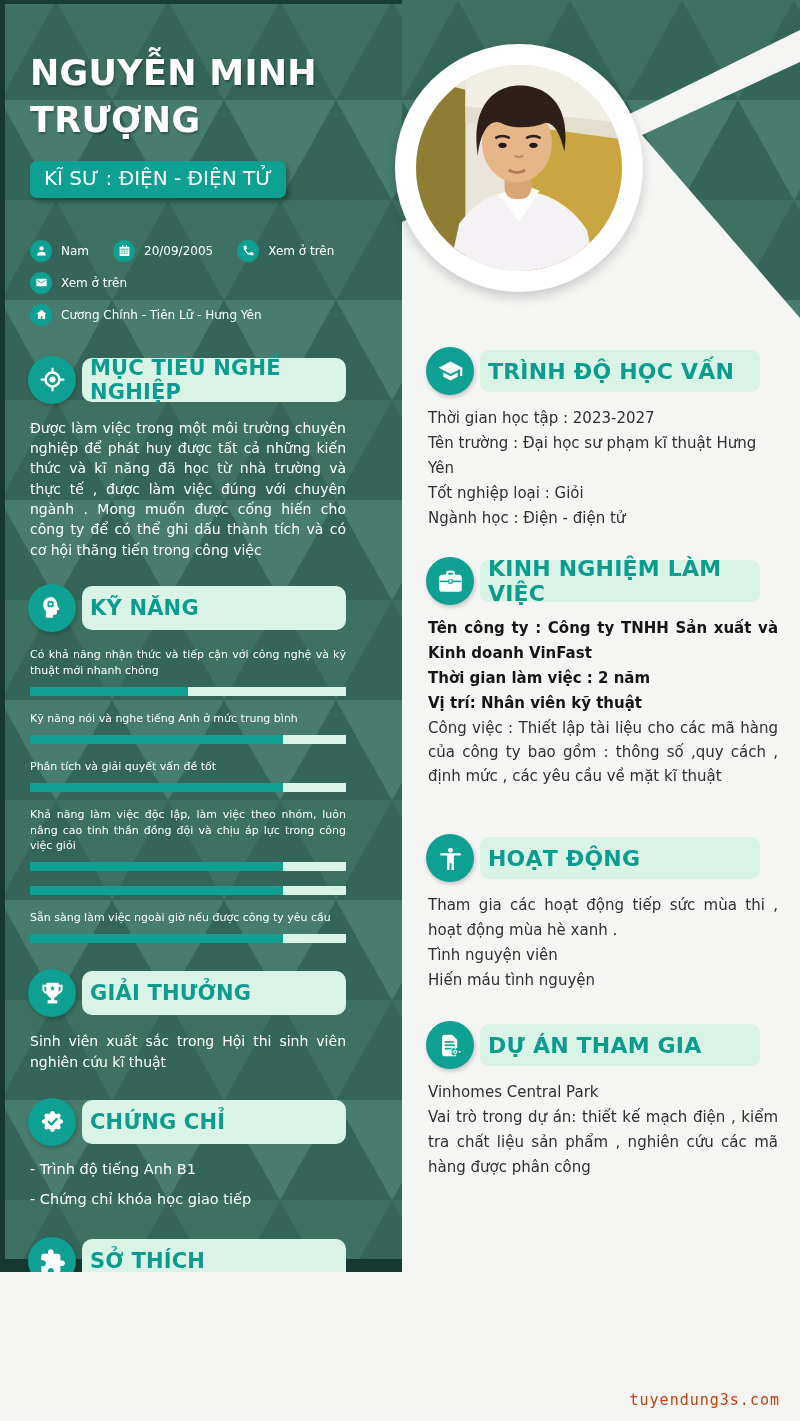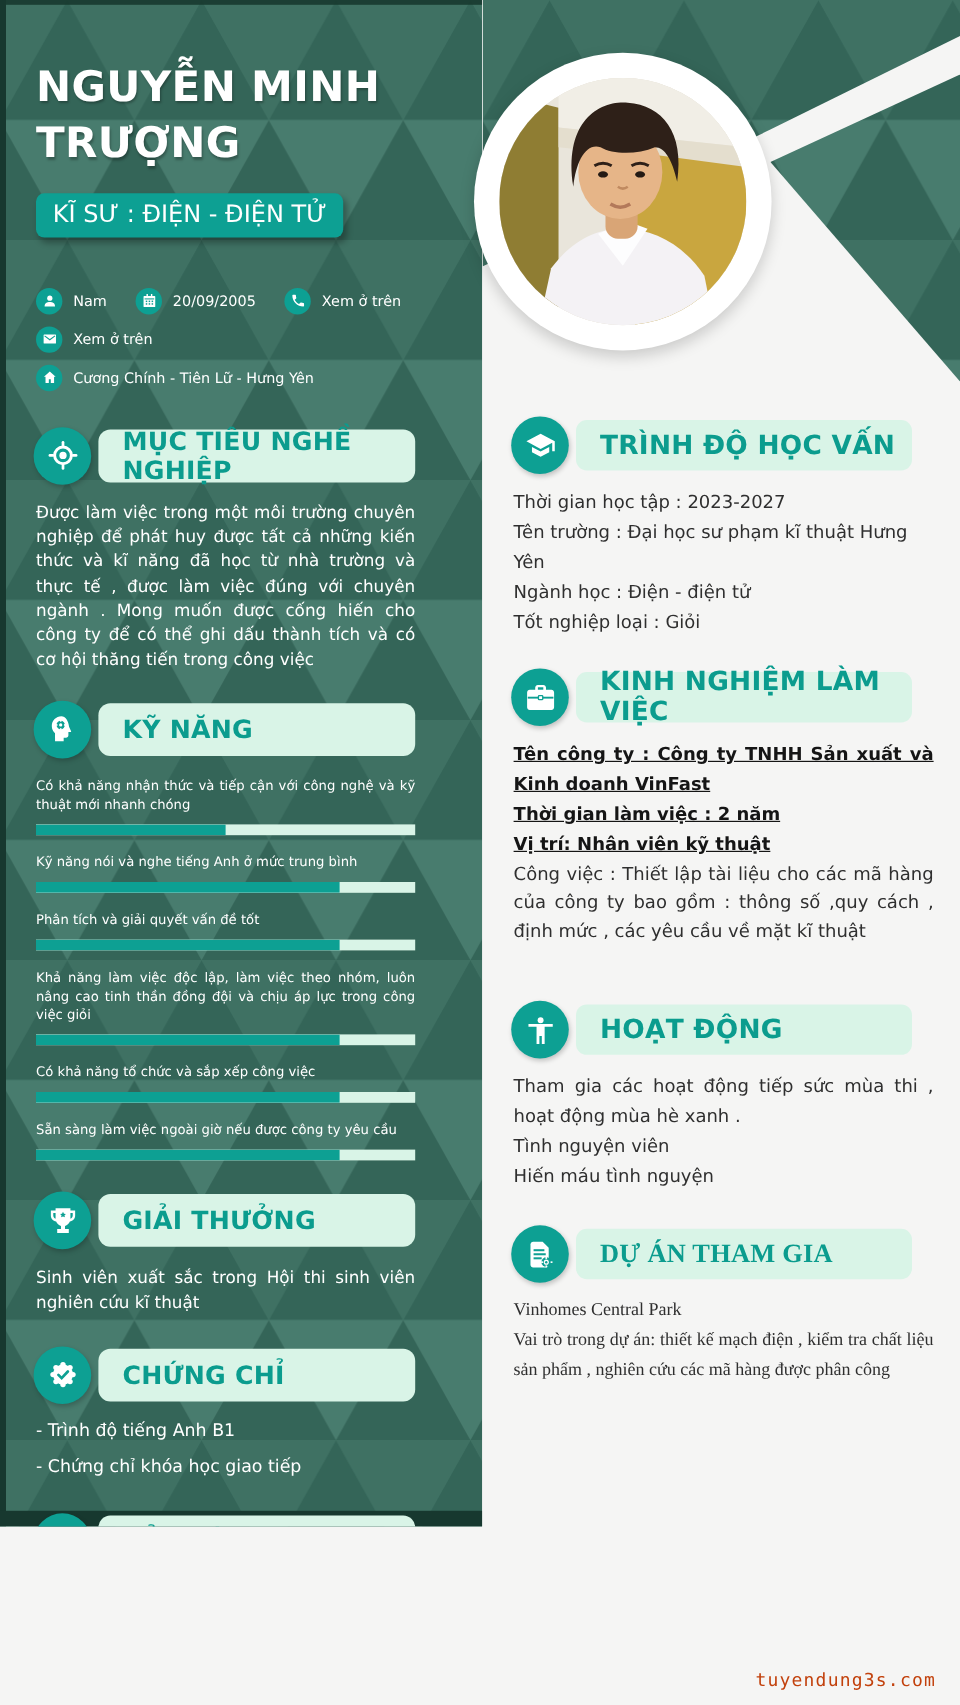--- a/index.html
+++ b/index.html
@@ -45,7 +45,7 @@
         box-shadow:1px 2px 4px rgba(0,0,0,.22);}
   .sec-icon svg{width:27px;height:27px;}
   .sec-bar{flex:1;height:44px;margin-left:6px;background:var(--mint);border-radius:10px;
-        display:flex;align-items:center;padding-left:20px;color:var(--accent-text);
+        display:flex;align-items:center;padding-left:8px;color:var(--accent-text);
         font-weight:bold;font-size:21px;letter-spacing:.2px;}
 
   .lsec-objective{margin-top:30px;}

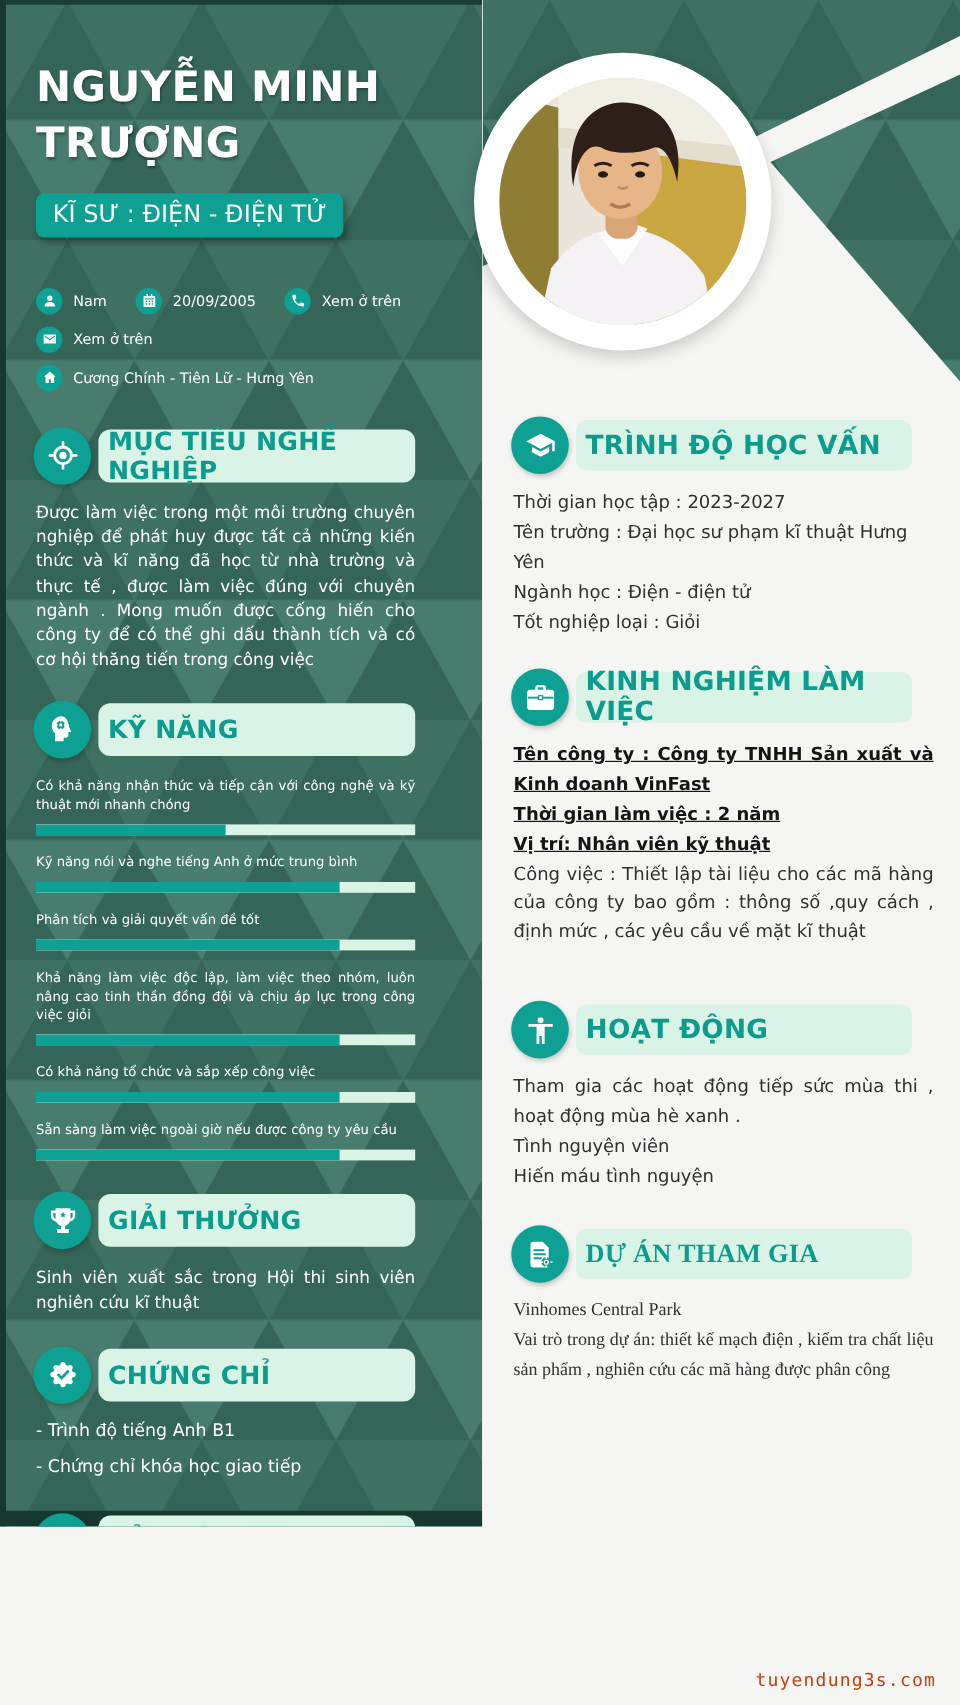--- a/index.html
+++ b/index.html
@@ -403,8 +403,8 @@
 
         <div class="line">Thời gian học tập : 2023-2027</div>
             <div class="line">Tên trường : Đại học sư phạm kĩ thuật Hưng Yên</div>
+            <div class="line">Tốt nghiệp loại : Giỏi</div>
             <div class="line">Ngành học : Điện - điện tử</div>
-            <div class="line">Tốt nghiệp loại : Giỏi</div>
           </div>
       </section>
 

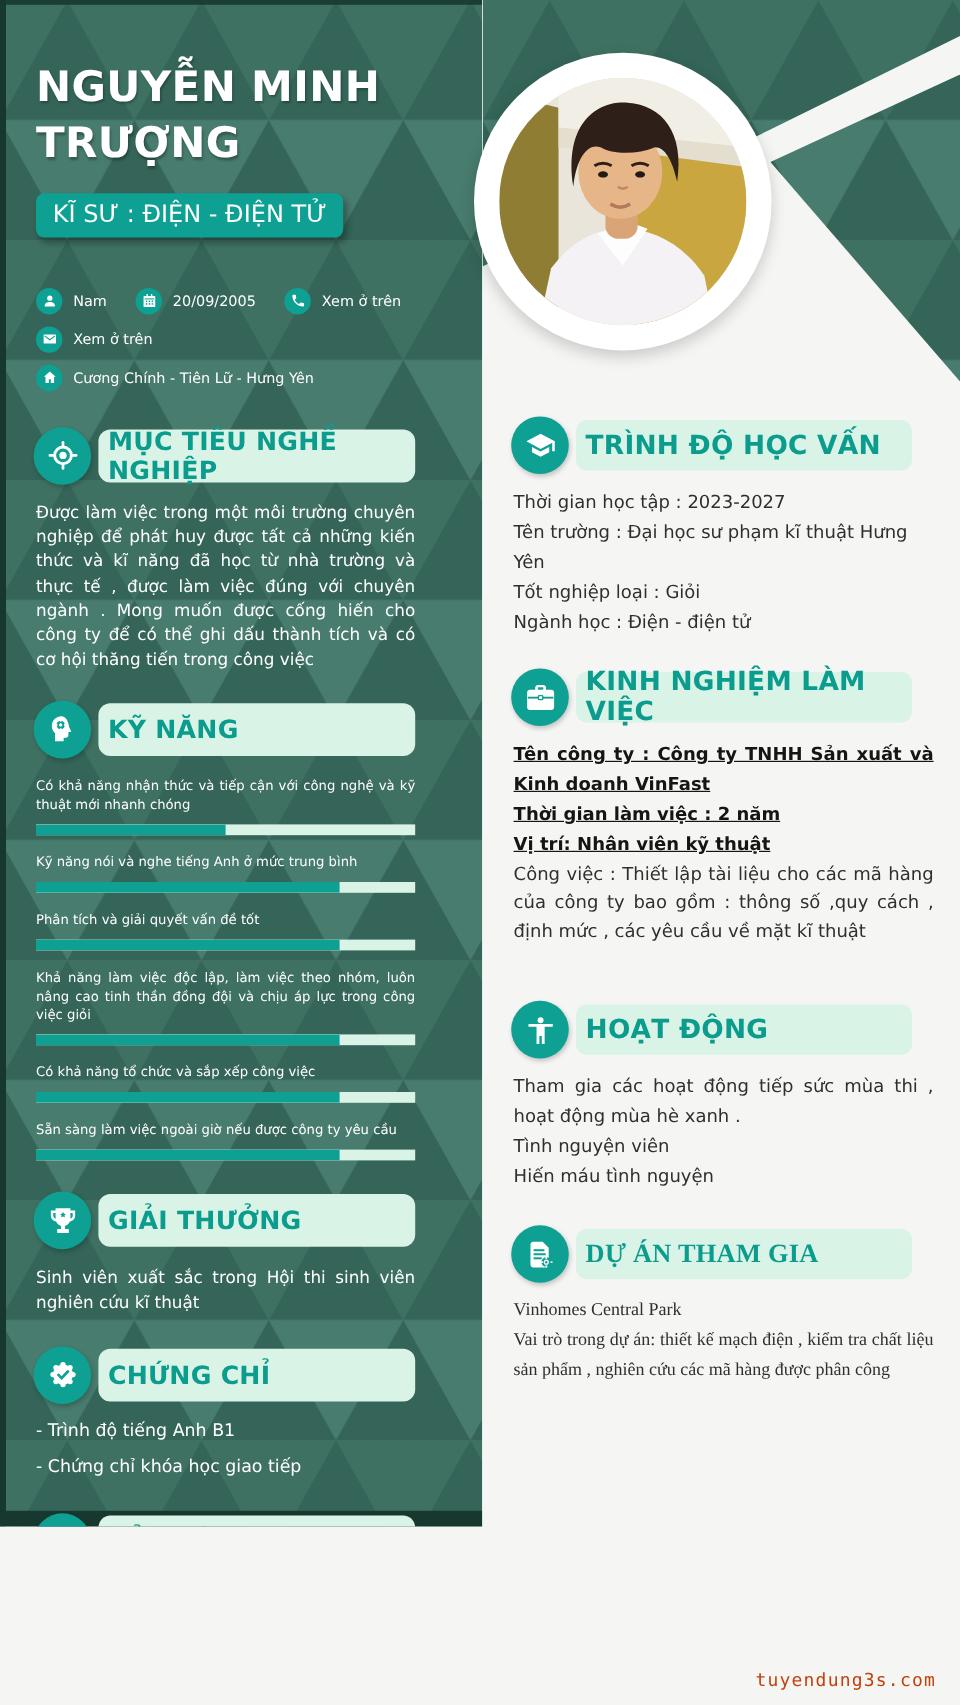--- a/index.html
+++ b/index.html
@@ -81,7 +81,7 @@
   .rlines{margin-top:11px;font-size:15px;}
   .rlines .line{line-height:25px;}
   .rsec-experience{margin-top:26px;}
-  .exp-bold .line{font-weight:bold;color:#151515;line-height:25px;text-align:justify;text-decoration:underline;}
+  .exp-bold .line{font-weight:bold;color:#151515;line-height:25px;text-align:justify;}
   .exp-body{font-weight:normal;color:var(--ink);line-height:24px;text-align:justify;font-size:15px;}
   .rsec-activities{margin-top:46px;}
   .rlines .line.justify{text-align:justify;}

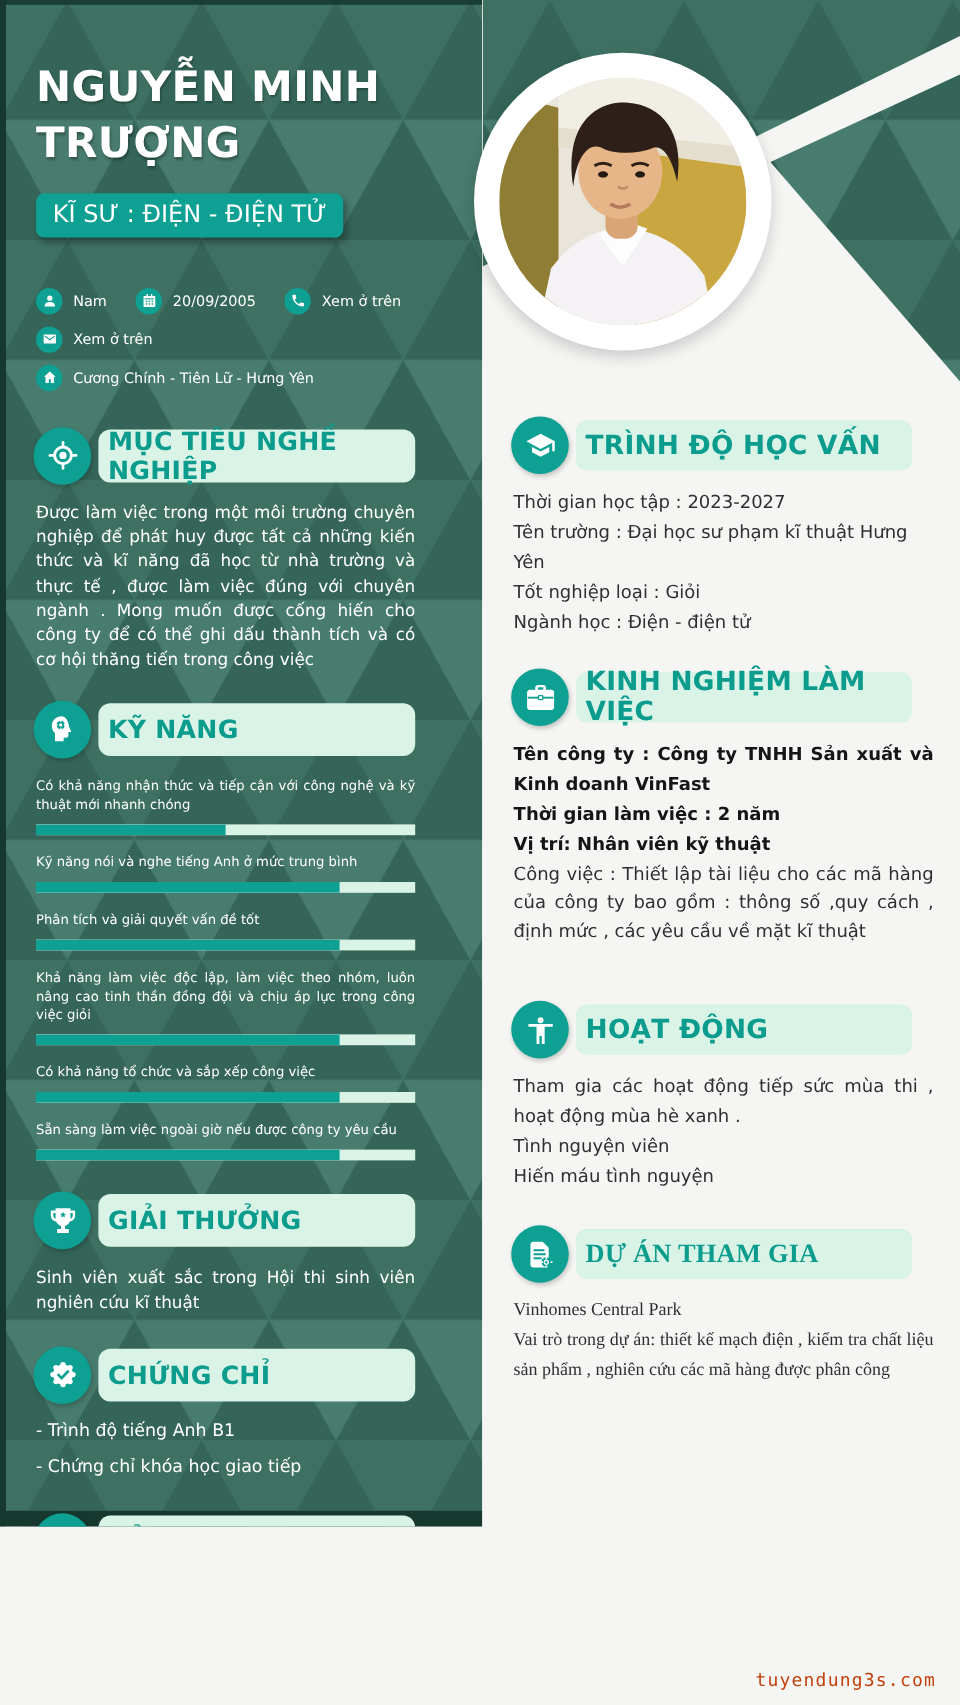--- a/index.html
+++ b/index.html
@@ -253,7 +253,6 @@
             </div>
 
             <div class="skill">
-              <div class="skill-label">Có khả năng tổ chức và sắp xếp công việc</div>
               <div class="skill-track">
                 <div class="skill-fill" style="width: 80%;"></div>
               </div>

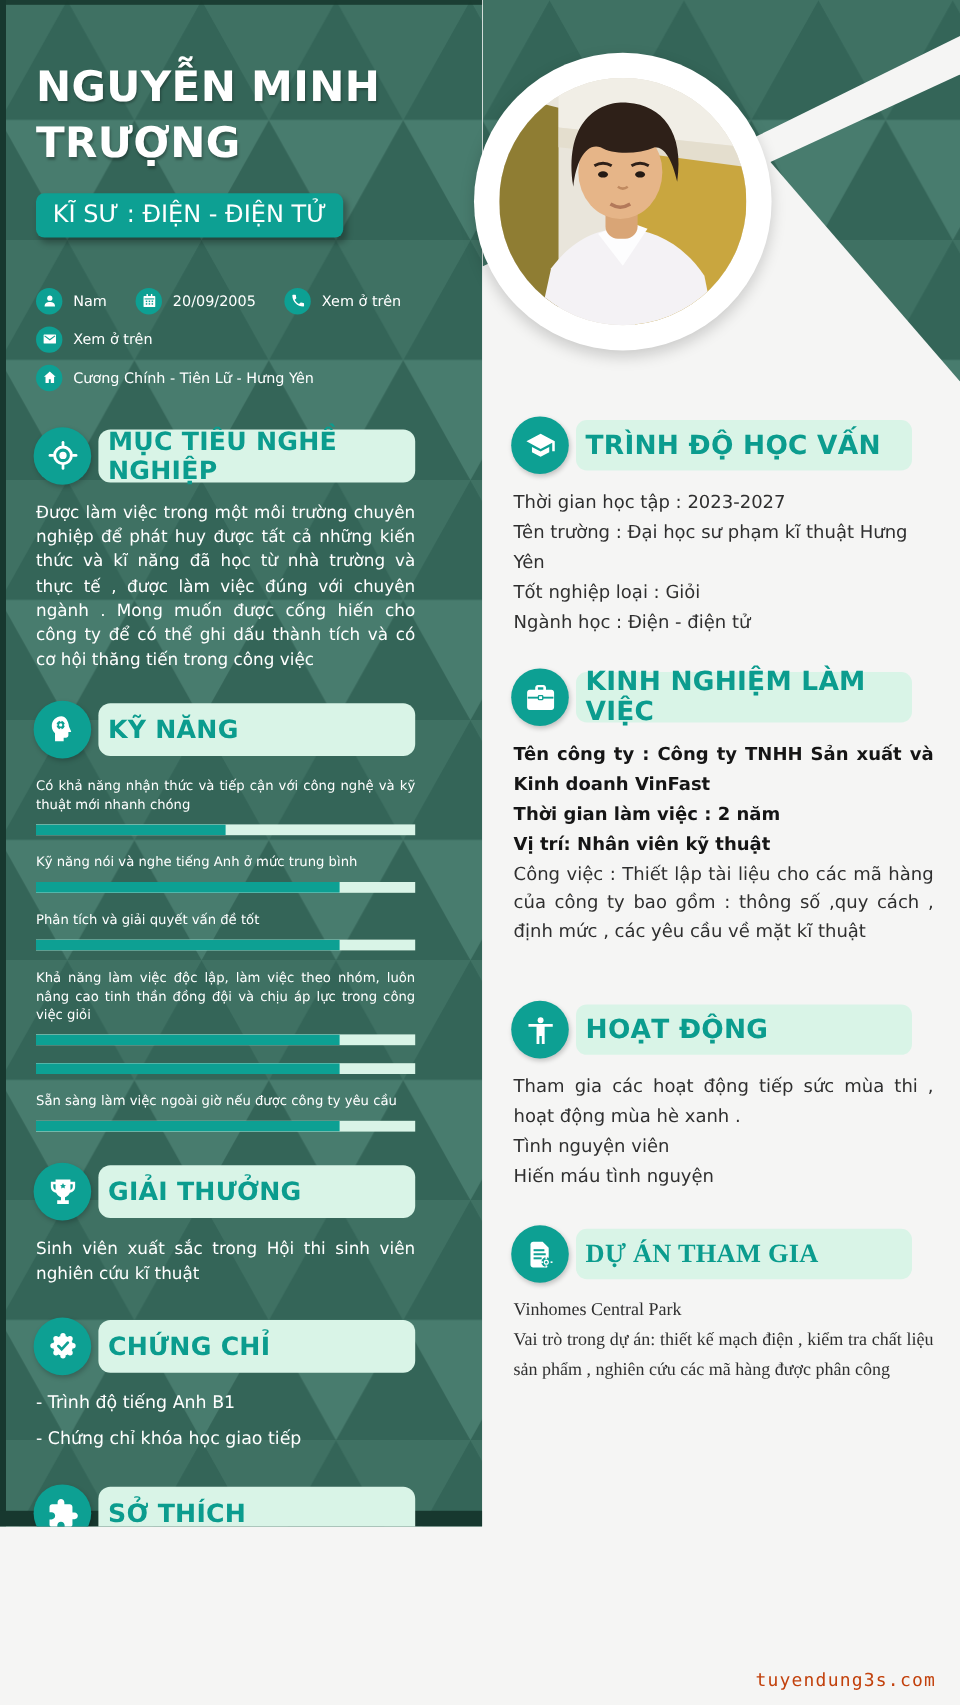--- a/index.html
+++ b/index.html
@@ -85,7 +85,7 @@
   .exp-body{font-weight:normal;color:var(--ink);line-height:24px;text-align:justify;font-size:15px;}
   .rsec-activities{margin-top:46px;}
   .rlines .line.justify{text-align:justify;}
-  .rsec-projects{margin-top:28px;font-family:Liberation Serif, serif;}
+  .rsec-projects{margin-top:28px;}
 
   .watermark{position:absolute;right:20px;bottom:12px;
         font-family:"DejaVu Sans Mono","Liberation Mono",monospace;

